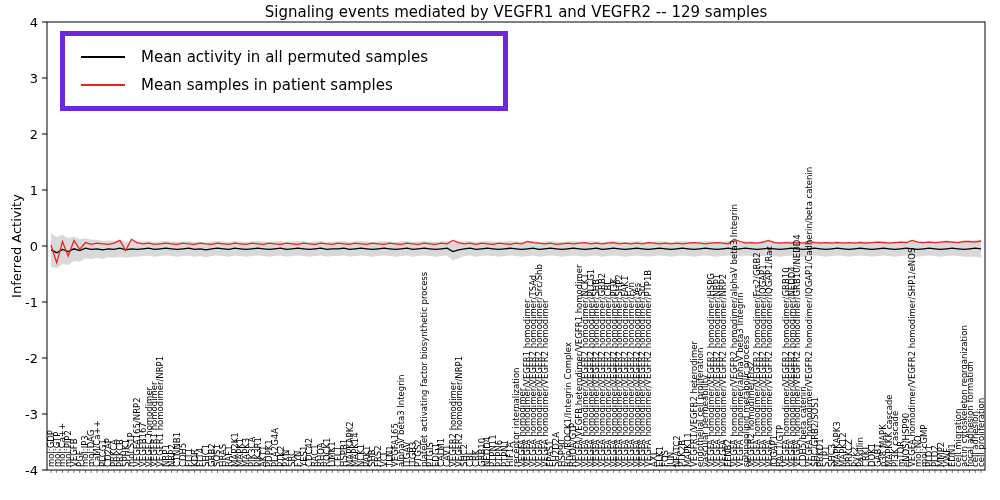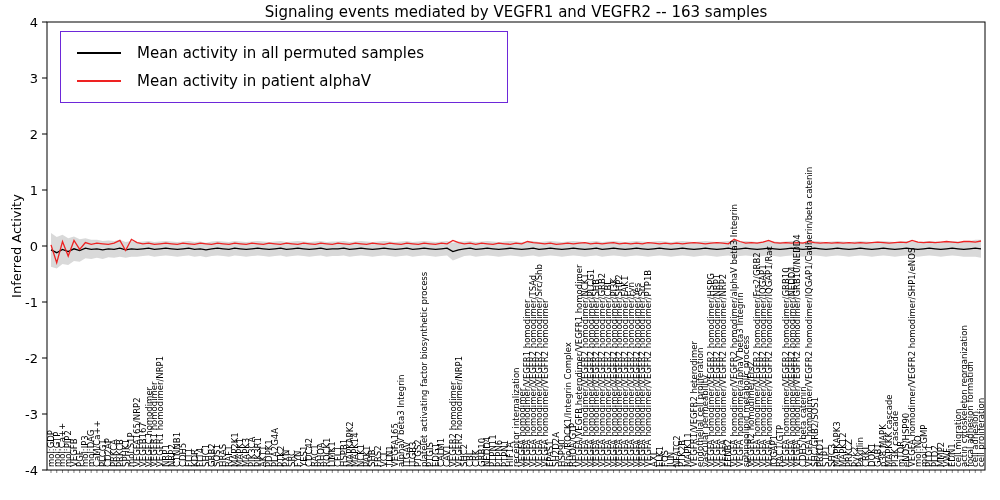--- a/index.html
+++ b/index.html
@@ -22,7 +22,7 @@
 
 <div class="figure">
 
-  <div class="chart-title">Signaling events mediated by VEGFR1 and VEGFR2 -- 163 samples</div>
+  <div class="chart-title">Signaling events mediated by VEGFR1 and VEGFR2 -- 129 samples</div>
 
   <div class="y-axis-label">Inferred Activity</div>
 

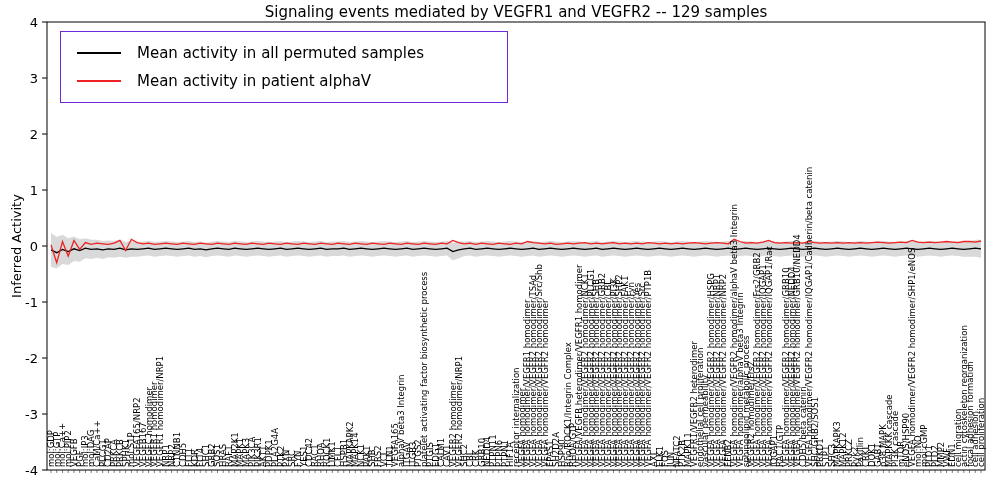--- a/index.html
+++ b/index.html
@@ -10,7 +10,7 @@
   .y-axis-label{position:absolute;left:16px;top:246px;transform:translate(-50%,-50%) rotate(-90deg);
                 font-size:13px;white-space:nowrap;}
   .x-axis-label{position:absolute;left:47px;top:477px;width:938px;text-align:center;font-size:13px;}
-  .legend{position:absolute;left:60px;top:31px;width:448px;border:1px solid #6d28d9;background:#fff;
+  .legend{position:absolute;left:60px;top:31px;width:448px;border:5px solid #6d28d9;background:#fff;
           padding:7px 10px;box-sizing:border-box;z-index:5;}
   .legend-row{display:flex;align-items:center;height:28px;font-size:15px;}
   .legend-line{display:inline-block;width:44px;height:0;border-top:2px solid #000;

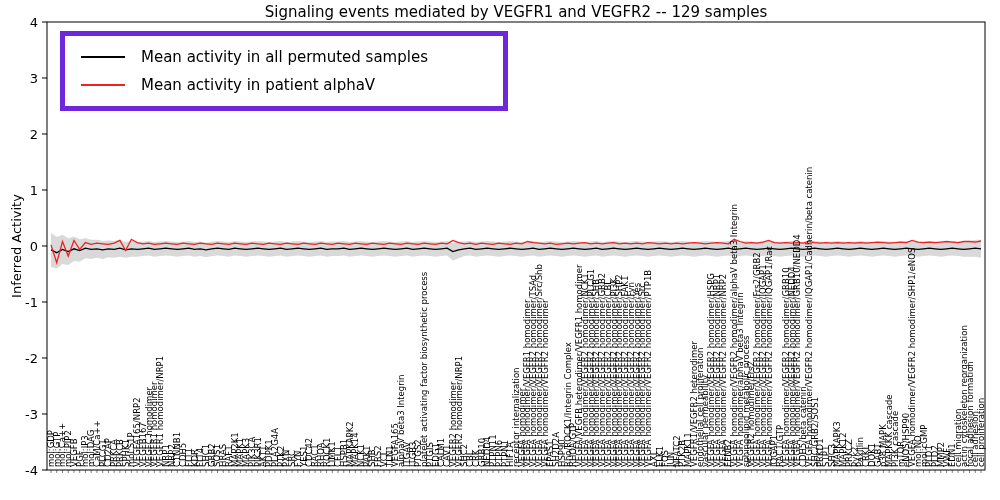--- a/index.html
+++ b/index.html
@@ -385,7 +385,7 @@
     </div>
     <div class="legend-row">
       <span class="legend-line" style="border-top-color: rgb(238, 34, 34);"></span>
-      <span>Mean activity in patient alphaV</span>
+      <span>Mean samples in patient samples</span>
     </div>
   </div>
 

